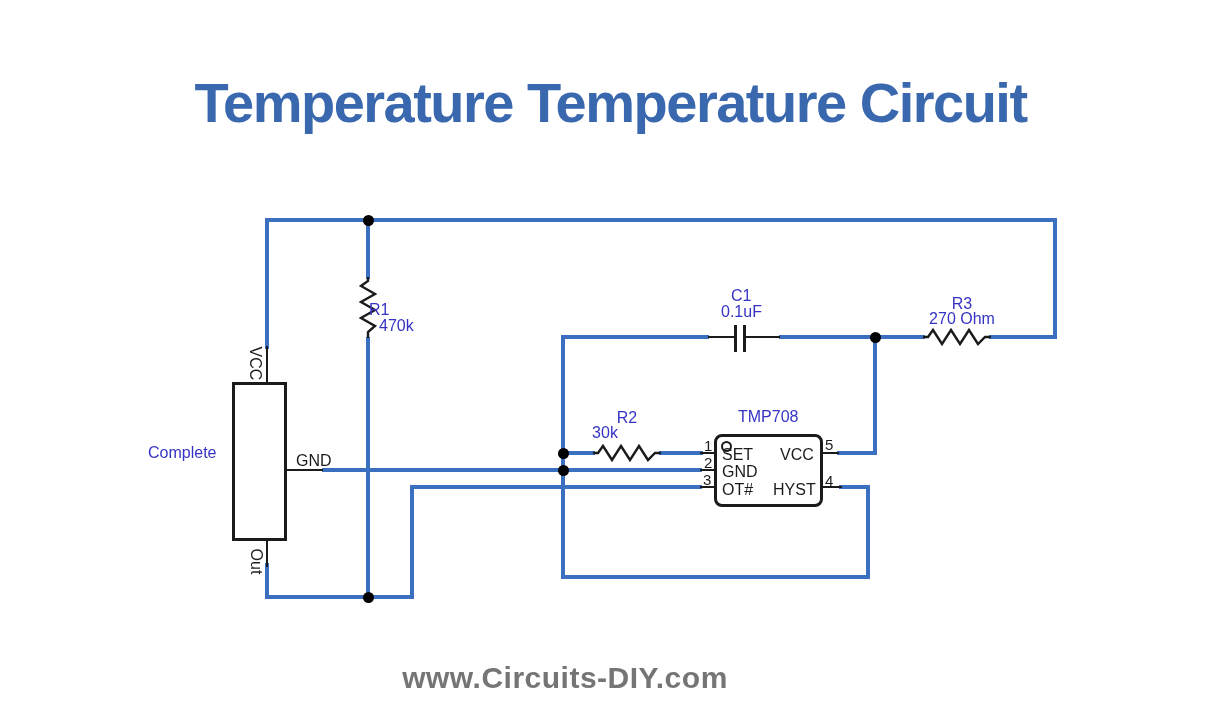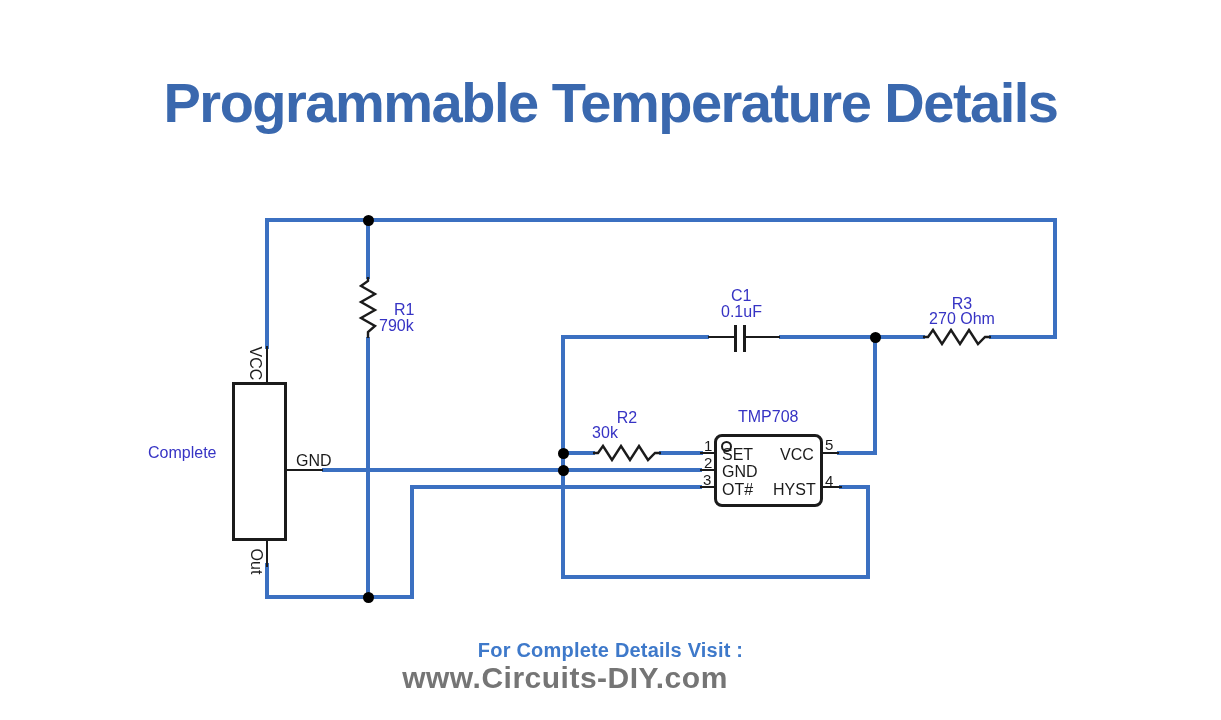--- a/index.html
+++ b/index.html
@@ -54,7 +54,7 @@
 
 <div id="canvas">
 
-  <div id="title">Programmable Temperature Details</div>
+  <div id="title">Temperature Temperature Circuit</div>
 
   <div class="wire h" style="left:267px;top:218px;width:790px;"></div>
   <div class="wire v" style="left:265px;top:218px;height:131px;"></div>

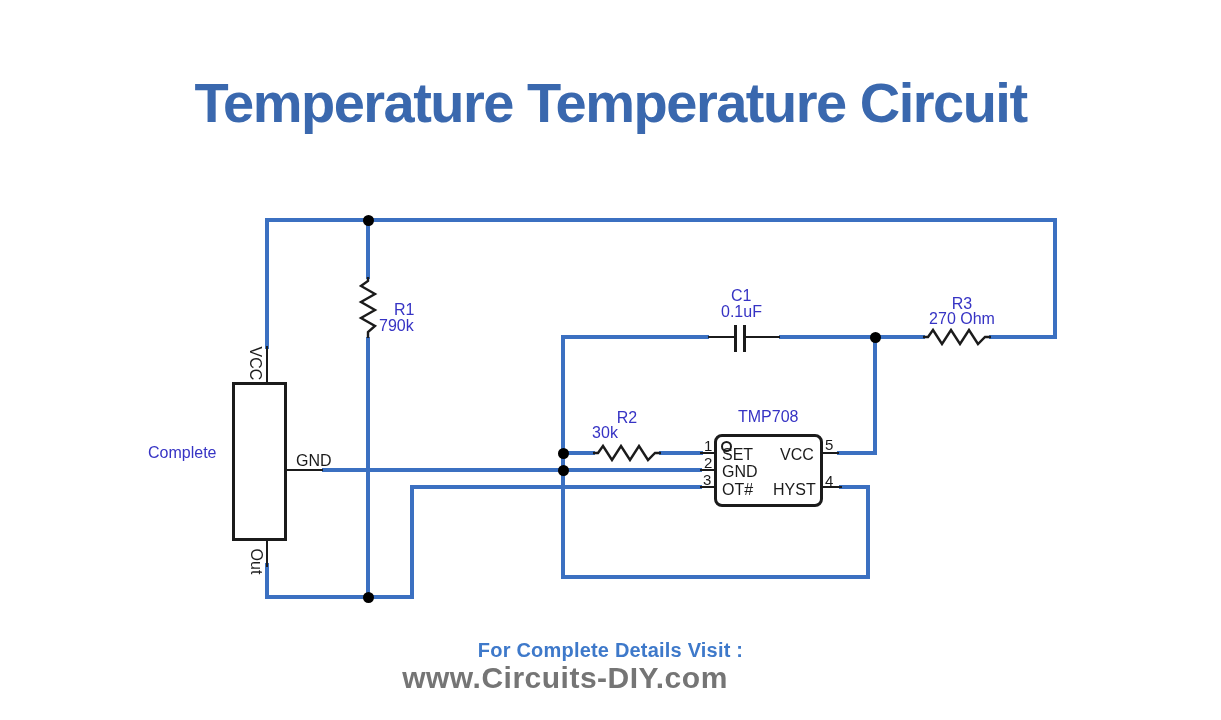--- a/index.html
+++ b/index.html
@@ -96,7 +96,7 @@
   <svg class="res" style="left:359px;top:277px;" width="18" height="61" viewBox="0 0 18 61">
     <polyline points="9,0 9,4 2,9 16,17 2,25 16,33 2,41 16,49 9,55 9,61" fill="none" stroke="#1b1b1b" stroke-width="2.4"></polyline>
   </svg>
-  <div class="lbl indigo" style="left:394px;top:301px;">R1</div>
+  <div class="lbl indigo" style="left:369px;top:301px;">R1</div>
   <div class="lbl indigo" style="left:379px;top:317px;">790k</div>
 
   <svg class="res" style="left:593px;top:444px;" width="68" height="18" viewBox="0 0 68 18">

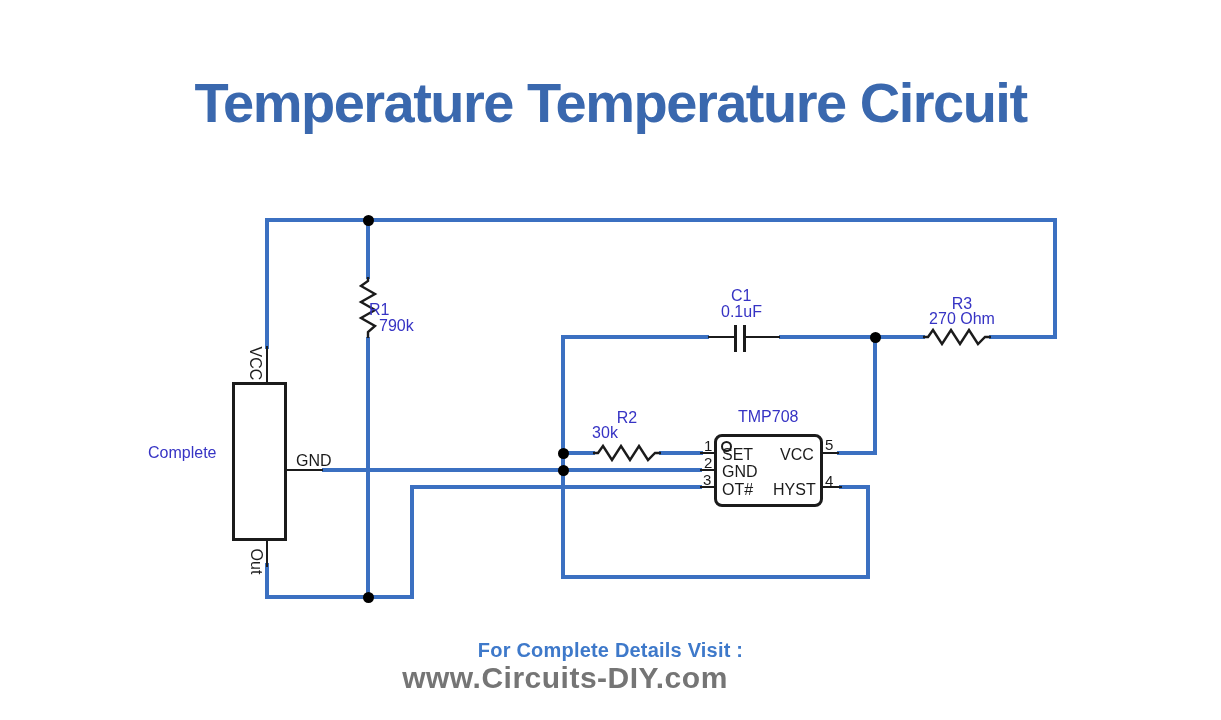--- a/index.html
+++ b/index.html
@@ -97,7 +97,7 @@
     <polyline points="9,0 9,4 2,9 16,17 2,25 16,33 2,41 16,49 9,55 9,61" fill="none" stroke="#1b1b1b" stroke-width="2.4"></polyline>
   </svg>
   <div class="lbl indigo" style="left:369px;top:301px;">R1</div>
-  <div class="lbl indigo" style="left:379px;top:317px;">790k</div>
+  <div class="lbl indigo" style="left:379px;top:317px;">470k</div>
 
   <svg class="res" style="left:593px;top:444px;" width="68" height="18" viewBox="0 0 68 18">
     <polyline points="0,9 5,9 10,2 19,16 28,2 37,16 46,2 55,16 62,9 68,9" fill="none" stroke="#1b1b1b" stroke-width="2.4"></polyline>

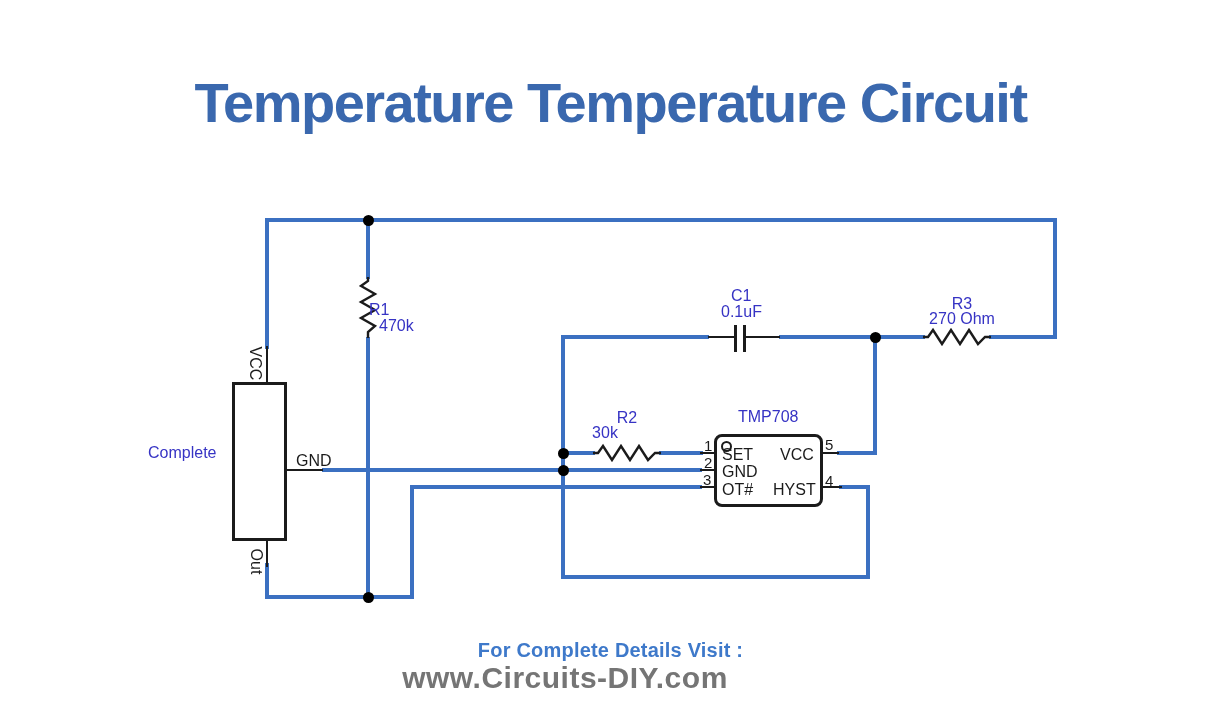--- a/index.html
+++ b/index.html
@@ -140,7 +140,6 @@
   <div class="lbl dark" style="left:780px;top:446px;">VCC</div>
   <div class="lbl dark" style="left:773px;top:481px;">HYST</div>
 
-  <div id="footer-visit">For Complete Details Visit :</div>
   <div id="footer-site">www.Circuits-DIY.com</div>
 
 </div>

